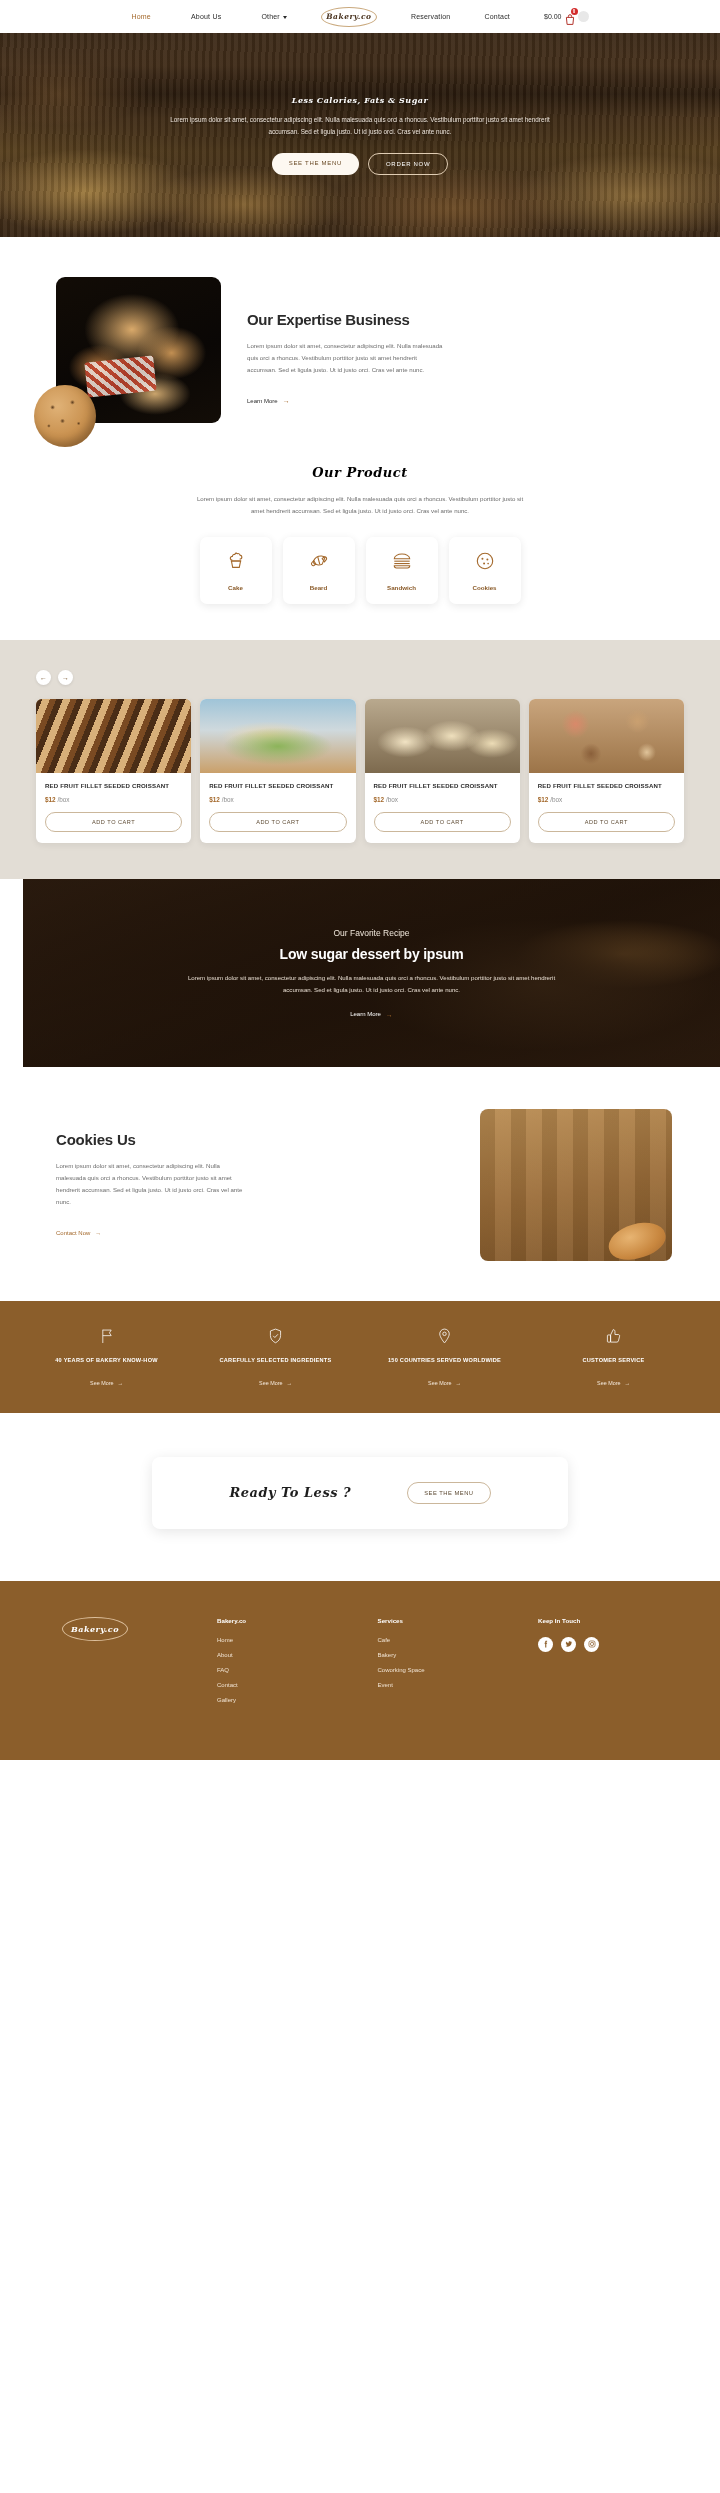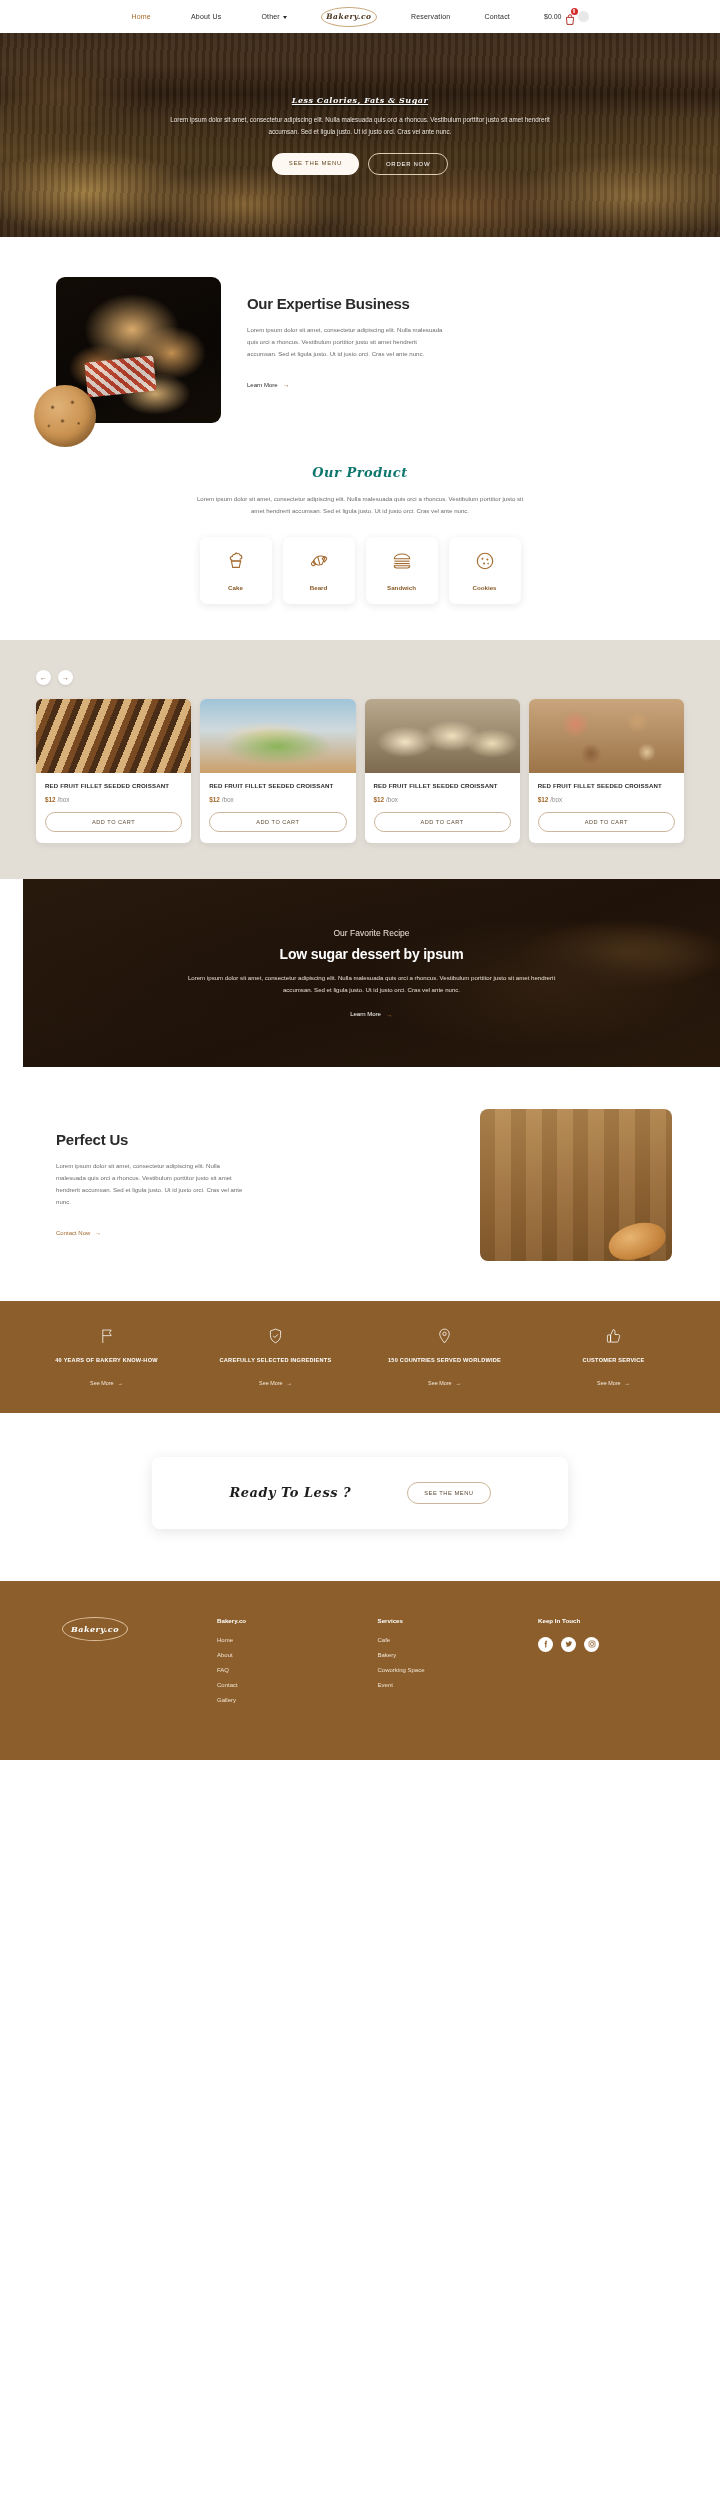--- a/index.html
+++ b/index.html
@@ -59,7 +59,7 @@
       radial-gradient(ellipse 18% 22% at 8% 30%, rgba(120,84,44,.5), transparent 70%);
   }
   .hero > * { position:relative; z-index:2; }
-  .hero-kicker { font-size:8px; margin-bottom:9px; text-shadow:0 1px 2px rgba(0,0,0,.5);text-decoration:underline; }
+  .hero-kicker { font-size:8px; margin-bottom:9px; text-shadow:0 1px 2px rgba(0,0,0,.5); }
   .hero-title {
     font-size:21px; font-weight:700; letter-spacing:-.3px; margin-bottom:10px;
     text-shadow:0 1px 4px rgba(0,0,0,.45);

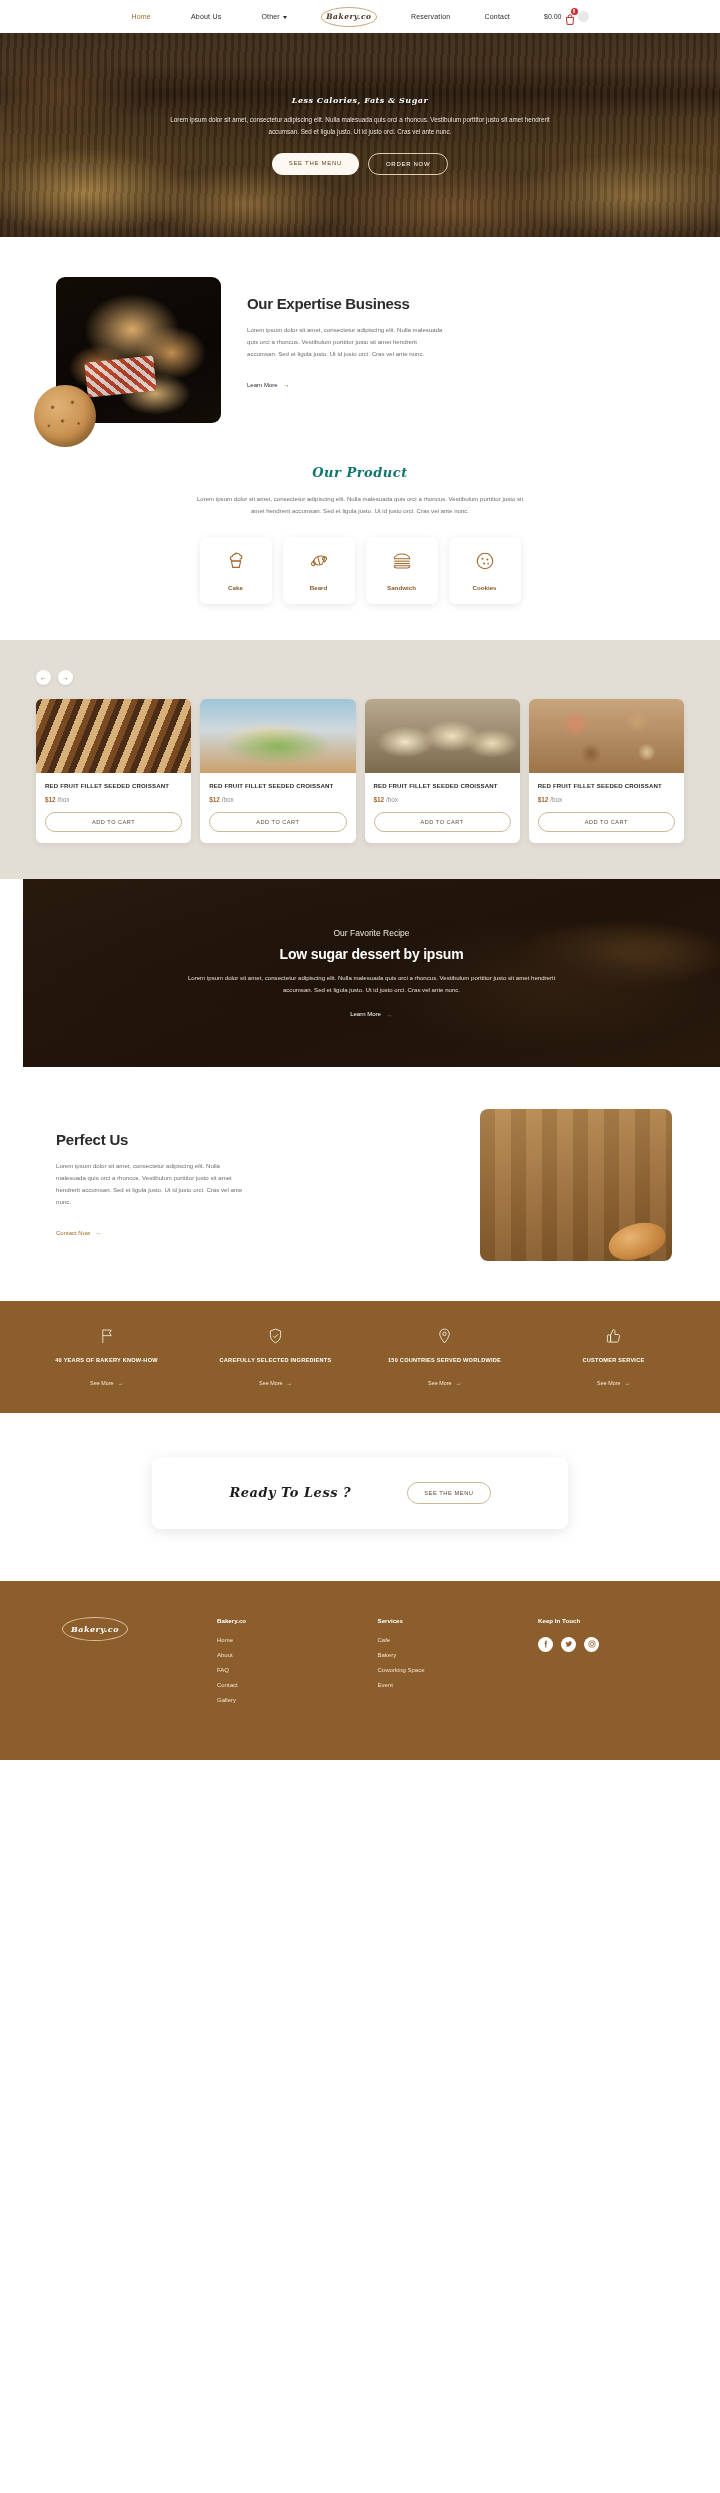--- a/index.html
+++ b/index.html
@@ -77,7 +77,7 @@
   .btn-ghost { border:1px solid #e0cdb4; color:#fff; background:transparent; }
 
   
-  .expertise { padding:40px 56px 30px; display:flex; gap:26px; align-items:flex-start; position:relative; }
+  .expertise { padding:40px 56px 30px; display:flex; gap:26px; align-items:center; position:relative; }
   .exp-imgwrap { position:relative; flex:0 0 165px; }
   .exp-img {
     width:165px; height:146px; border-radius:9px; overflow:hidden;

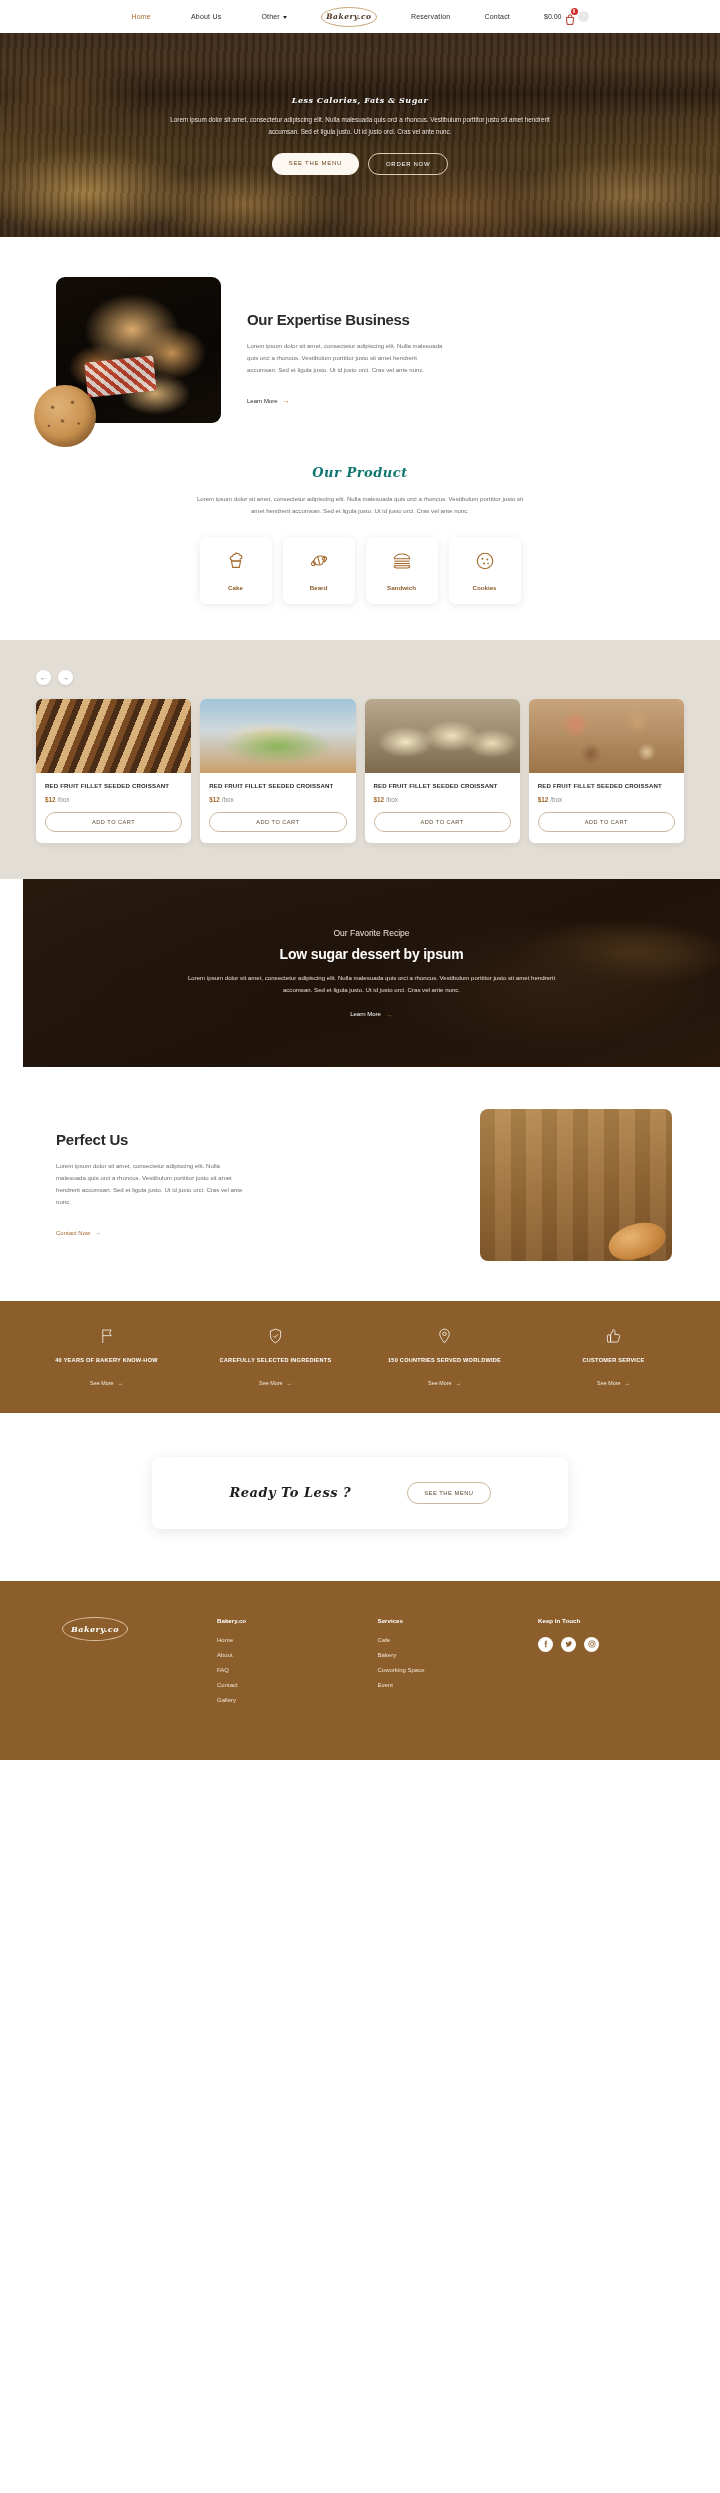--- a/index.html
+++ b/index.html
@@ -116,7 +116,7 @@
 
   
   .products { padding:12px 0 36px; text-align:center; }
-  .sec-script { font-size:13px; color:#0f766e; margin-bottom:13px; }
+  .sec-script { font-size:13px; color:#000000; margin-bottom:13px; }
   .sec-sub { font-size:6.1px; line-height:1.95; color:#6d6d6d; max-width:330px; margin:0 auto 20px; }
   .cat-row { display:flex; gap:11px; justify-content:center; }
   .cat-card {

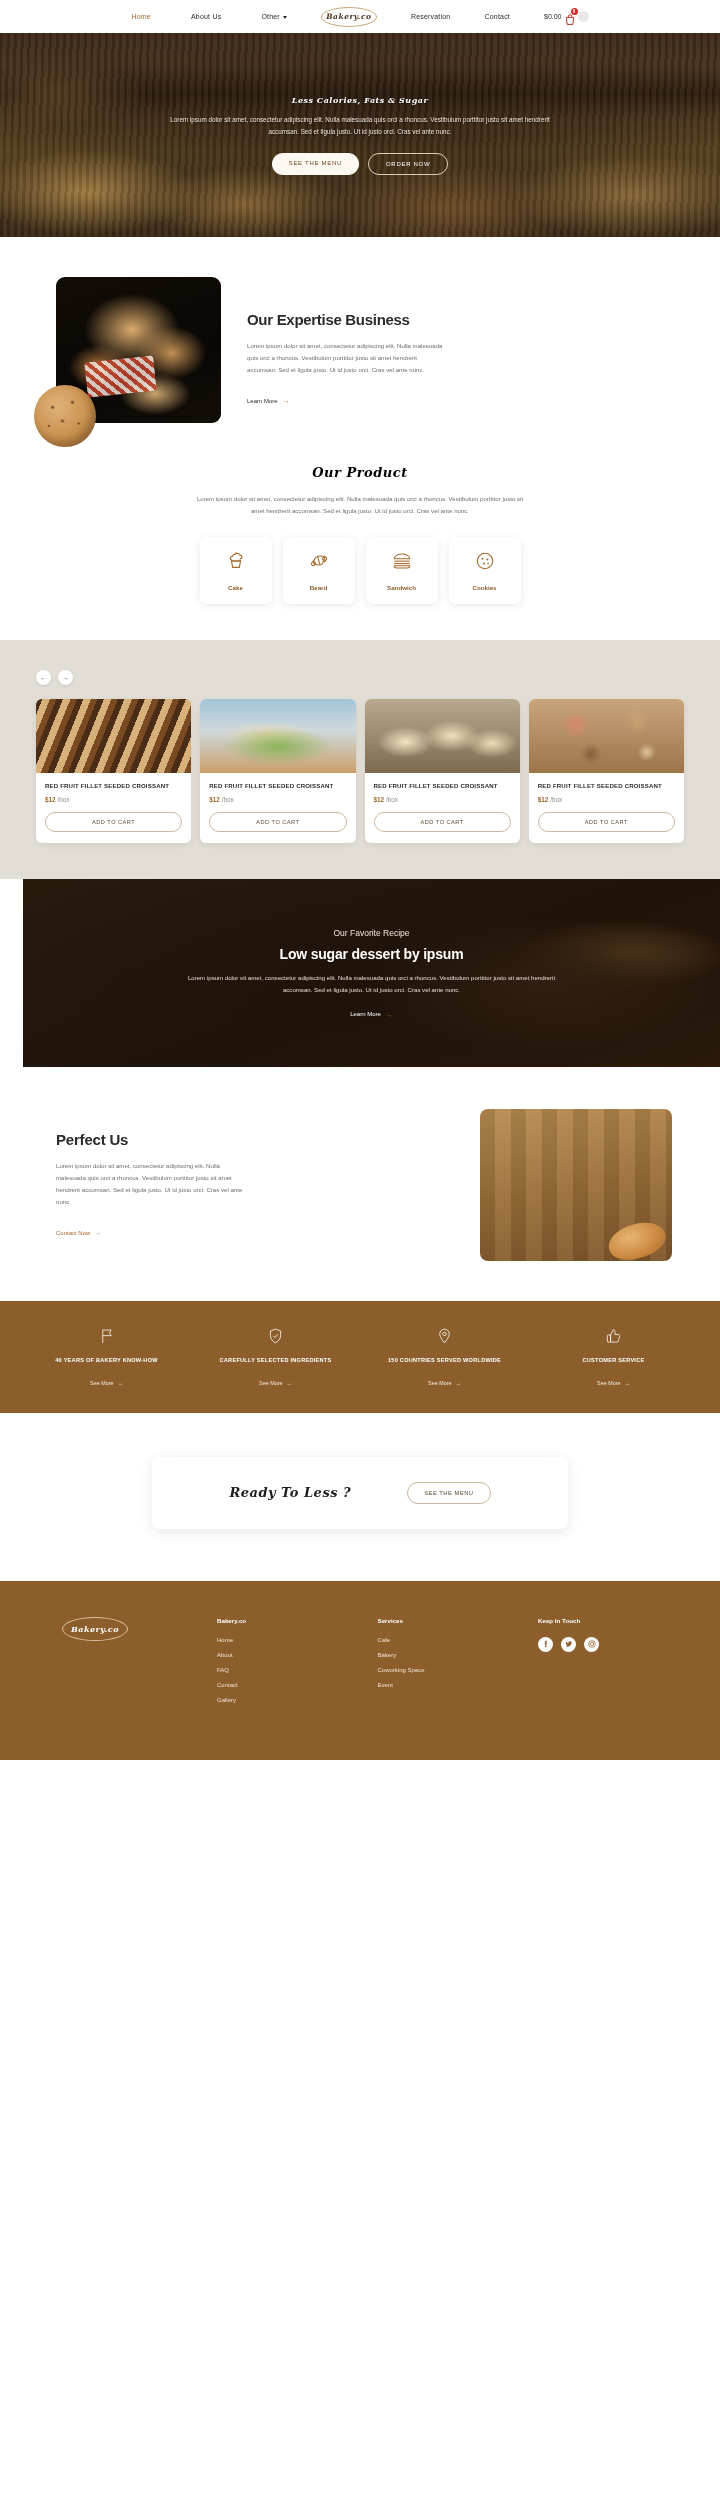--- a/index.html
+++ b/index.html
@@ -406,7 +406,7 @@
 
 <div class="contact">
   <div class="contact-body">
-    <div class="contact-title">Perfect Us</div>
+    <div class="contact-title">Cookies Us</div>
     <div class="contact-text">Lorem ipsum dolor sit amet, consectetur adipiscing elit. Nulla malesuada quis orci a rhoncus. Vestibulum porttitor justo sit amet hendrerit accumsan. Sed et ligula justo. Ut id justo orci. Cras vel ante nunc.</div>
     <div class="contact-link">
       <span>Contact Now</span>

